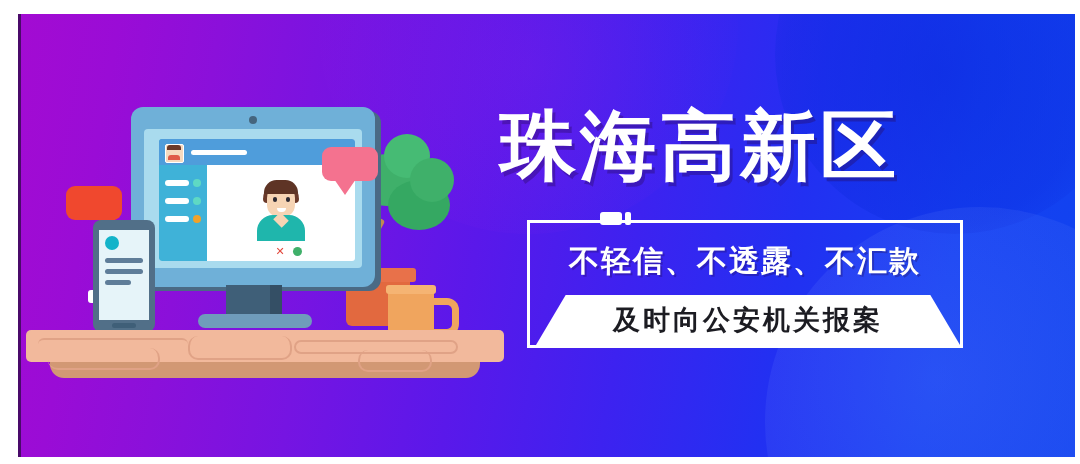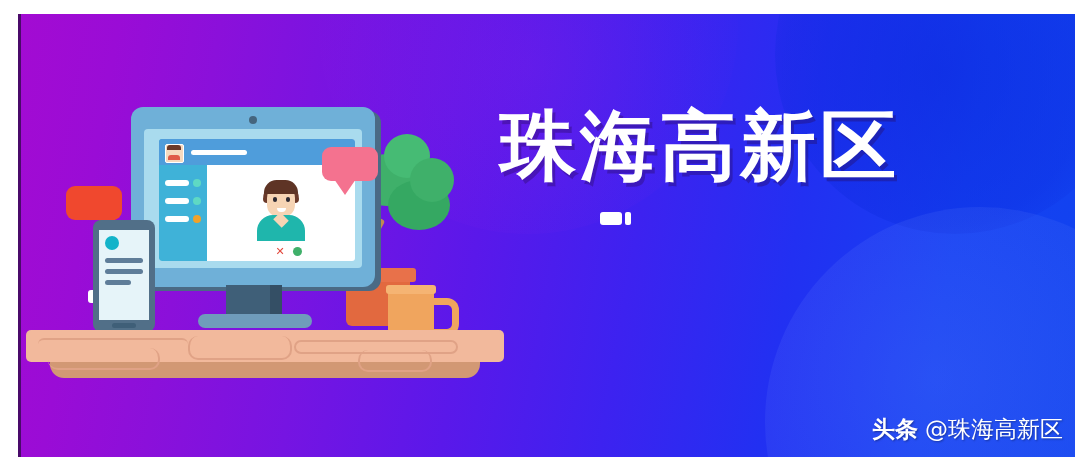--- a/index.html
+++ b/index.html
@@ -260,6 +260,12 @@
 
   <div id="headline">珠海高新区</div>
 
+  <div id="promise-box">
+    <div id="promise-line-1">不轻信、不透露、不汇款</div>
+    <div id="promise-banner">
+      <span id="promise-line-2">及时向公安机关报案</span>
+    </div>
+  </div>
 
 
   <div id="watermark">

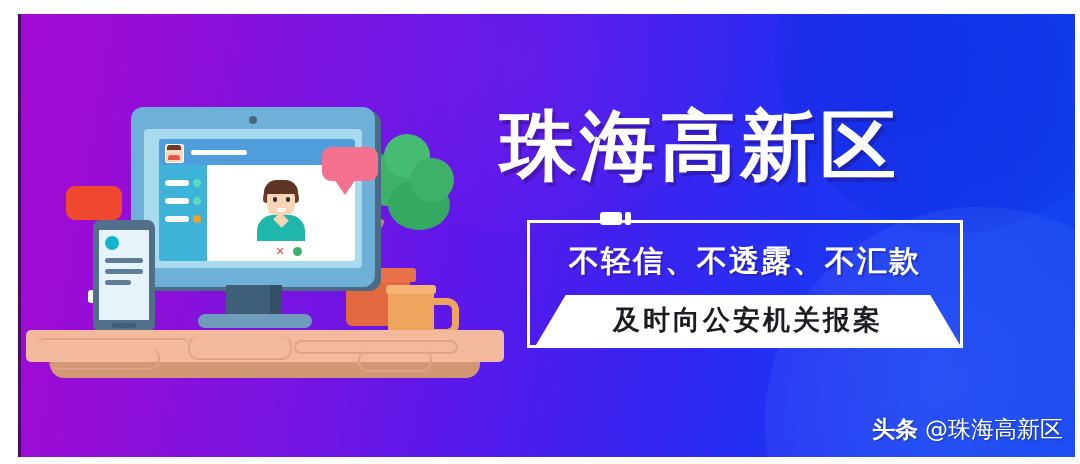--- a/index.html
+++ b/index.html
@@ -268,10 +268,6 @@
   </div>
 
 
-  <div id="watermark">
-    <span id="watermark-source">头条</span>
-    <span id="watermark-handle">@珠海高新区</span>
-  </div>
 </div>
 
 </body></html>

